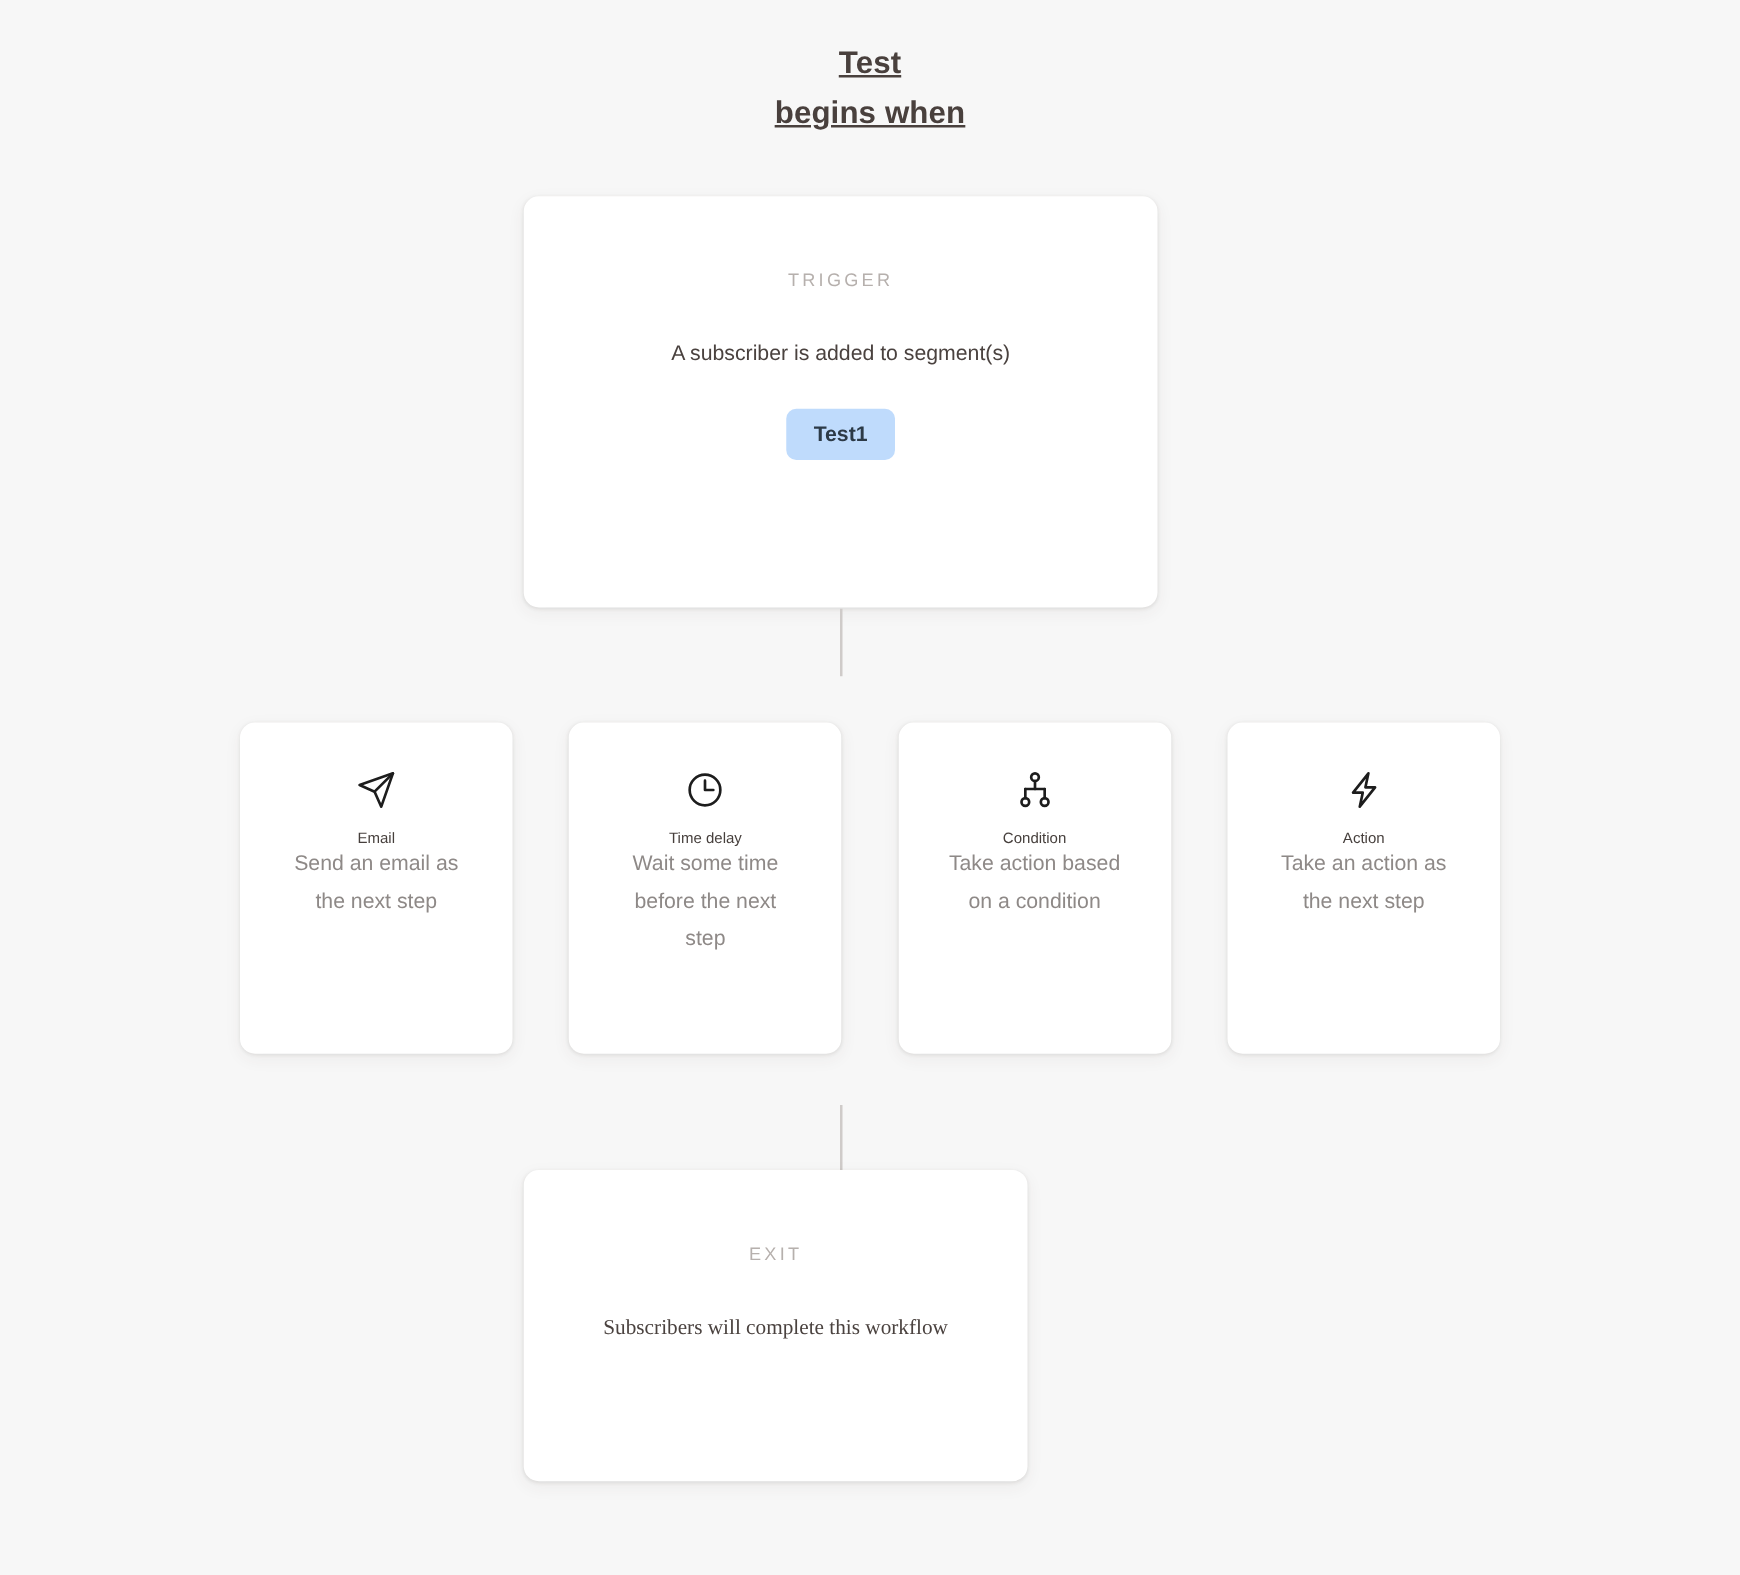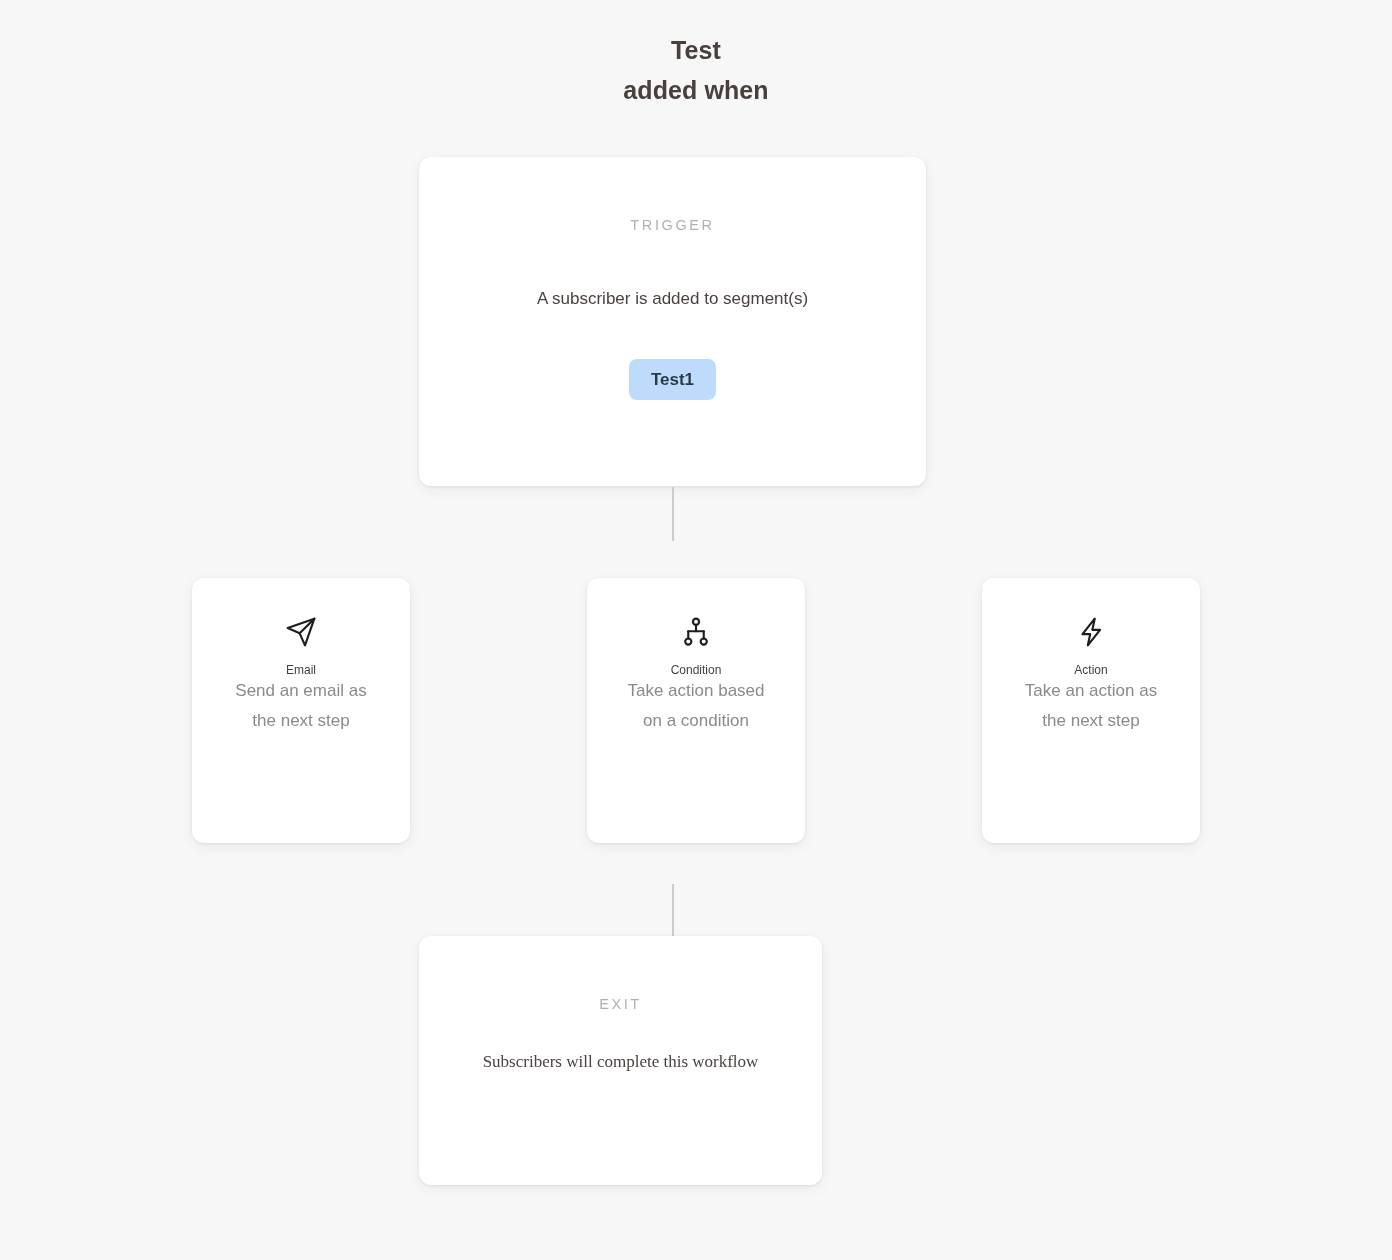--- a/index.html
+++ b/index.html
@@ -35,7 +35,7 @@
     color: #49403d;
     letter-spacing: 0.1px;
   }
-  .header .line { display: block; }
+  .header .line { display: block; text-decoration: underline; }
 
   
   .card {

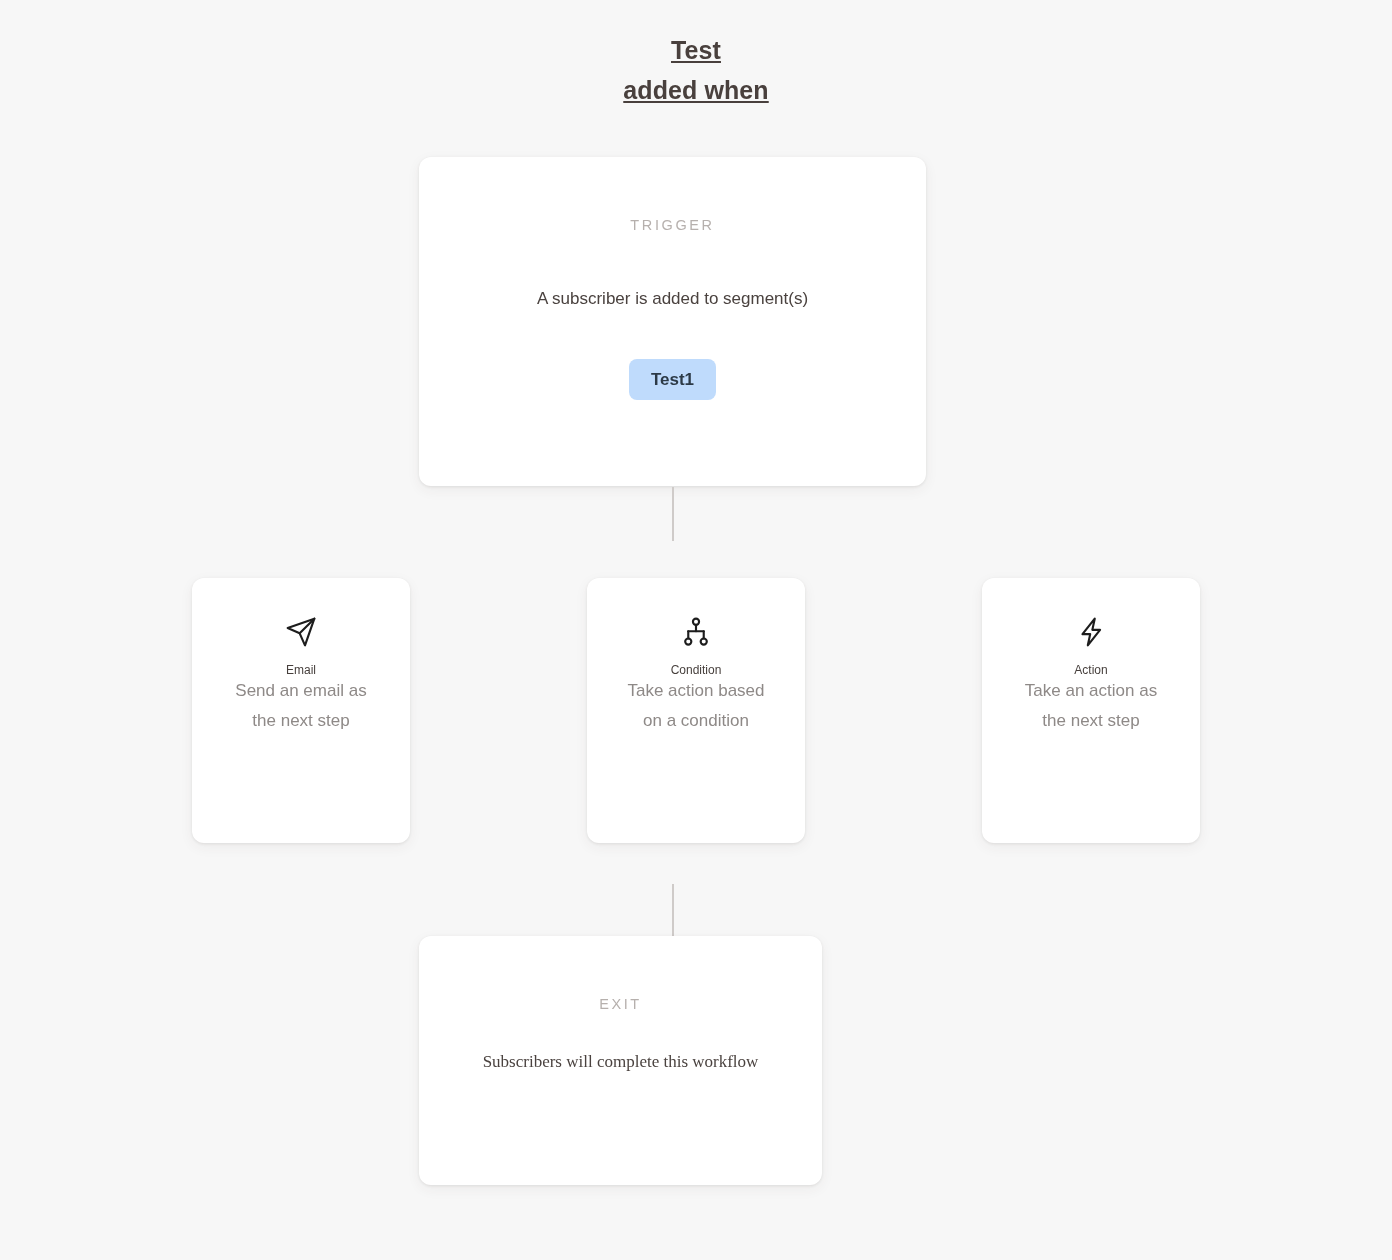--- a/index.html
+++ b/index.html
@@ -170,7 +170,7 @@
 
   <div class="header">
     <span class="line">Test</span>
-    <span class="line">added when</span>
+    <span class="line">begins when</span>
   </div>
 
   <div class="card trigger-card">

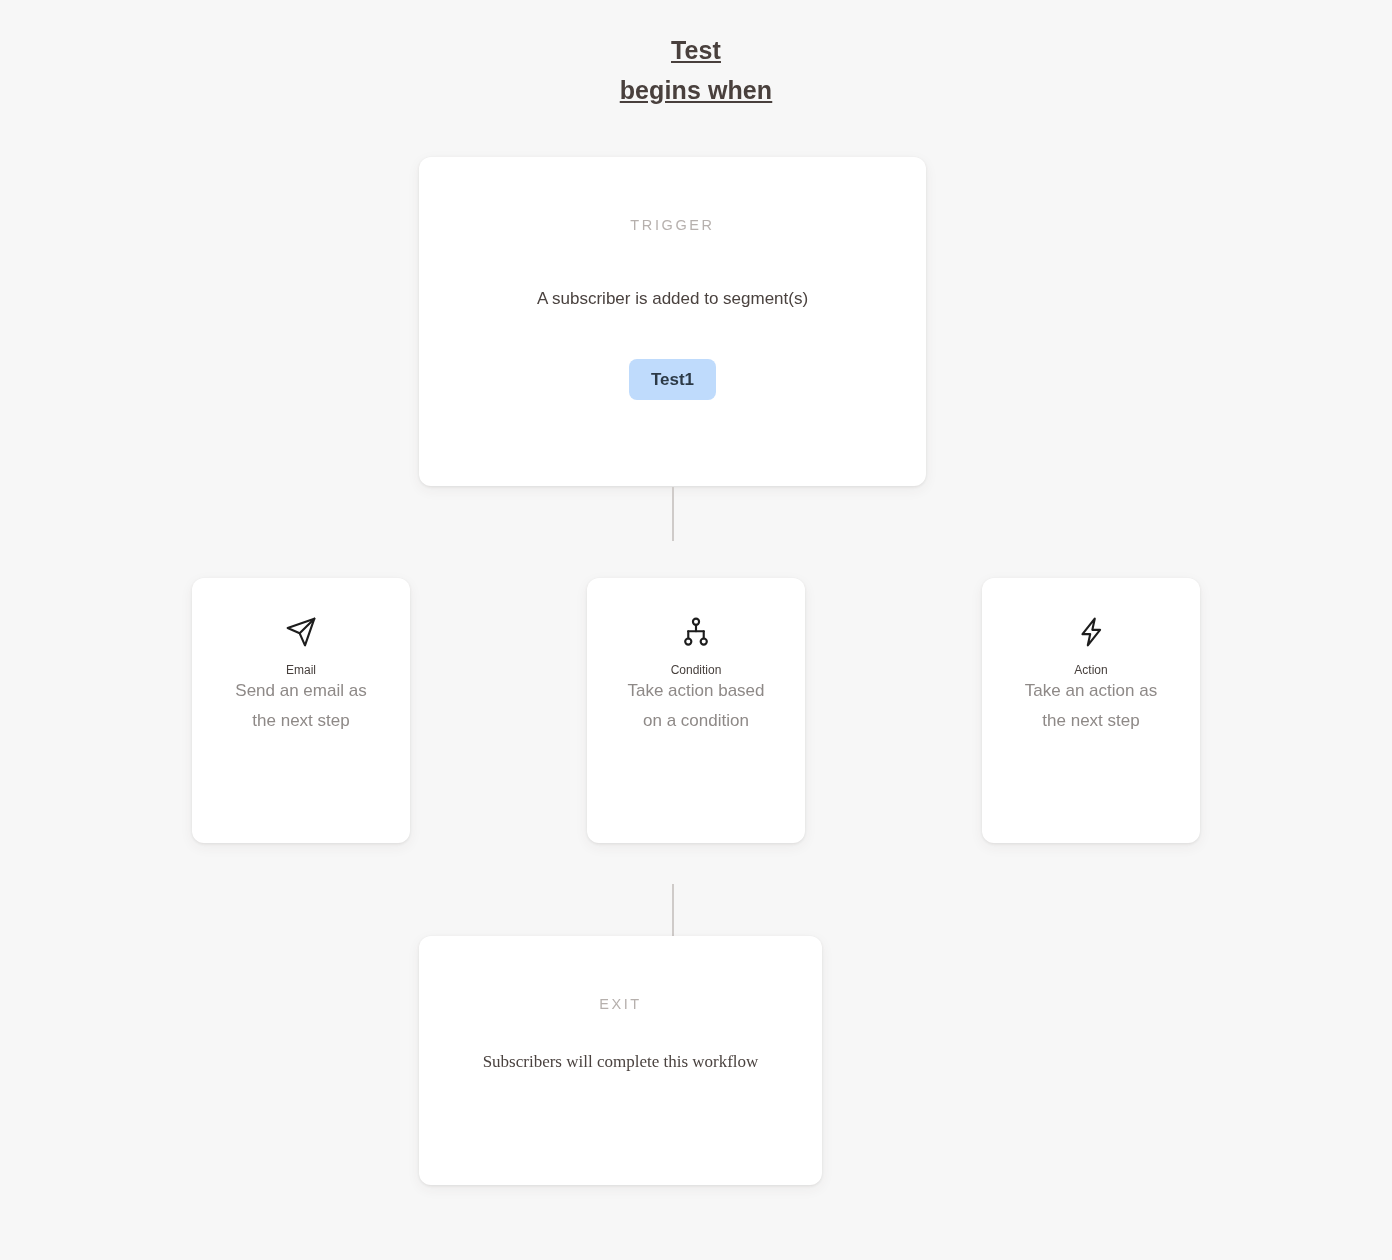--- a/index.html
+++ b/index.html
@@ -56,7 +56,6 @@
     align-items: center;
     justify-content: flex-start;
     padding-top: 60px;
-    gap: 16px;
   }
 
   .exit-card {

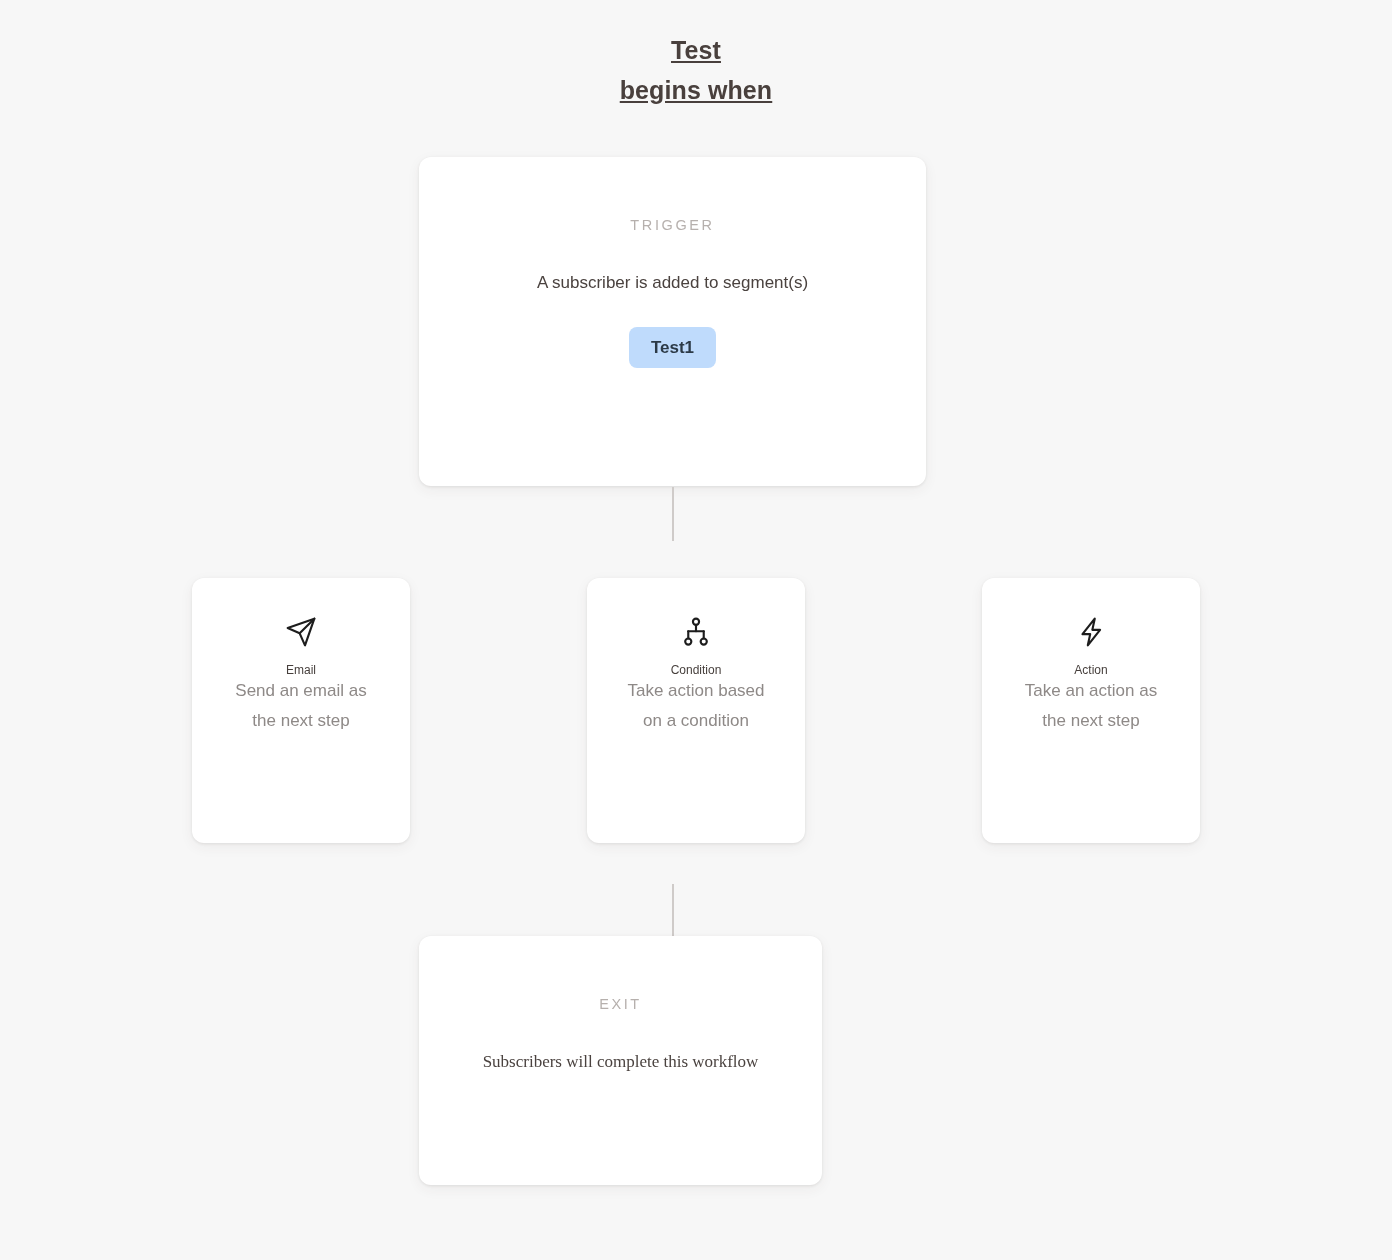--- a/index.html
+++ b/index.html
@@ -193,6 +193,16 @@
       <div class="option-desc">Send an email as the next step</div>
     </div>
 
+    <div class="option-card">
+      <span class="option-icon">
+        <svg width="32" height="32" viewBox="0 0 24 24" fill="none" stroke="currentColor" stroke-width="1.6" stroke-linecap="round" stroke-linejoin="round">
+          <circle cx="12" cy="12" r="9.2"></circle>
+          <polyline points="12 6.4 12 12 17 12"></polyline>
+        </svg>
+      </span>
+      <div class="option-title">Time delay</div>
+      <div class="option-desc">Wait some time before the next step</div>
+    </div>
 
     <div class="option-card">
       <span class="option-icon">

